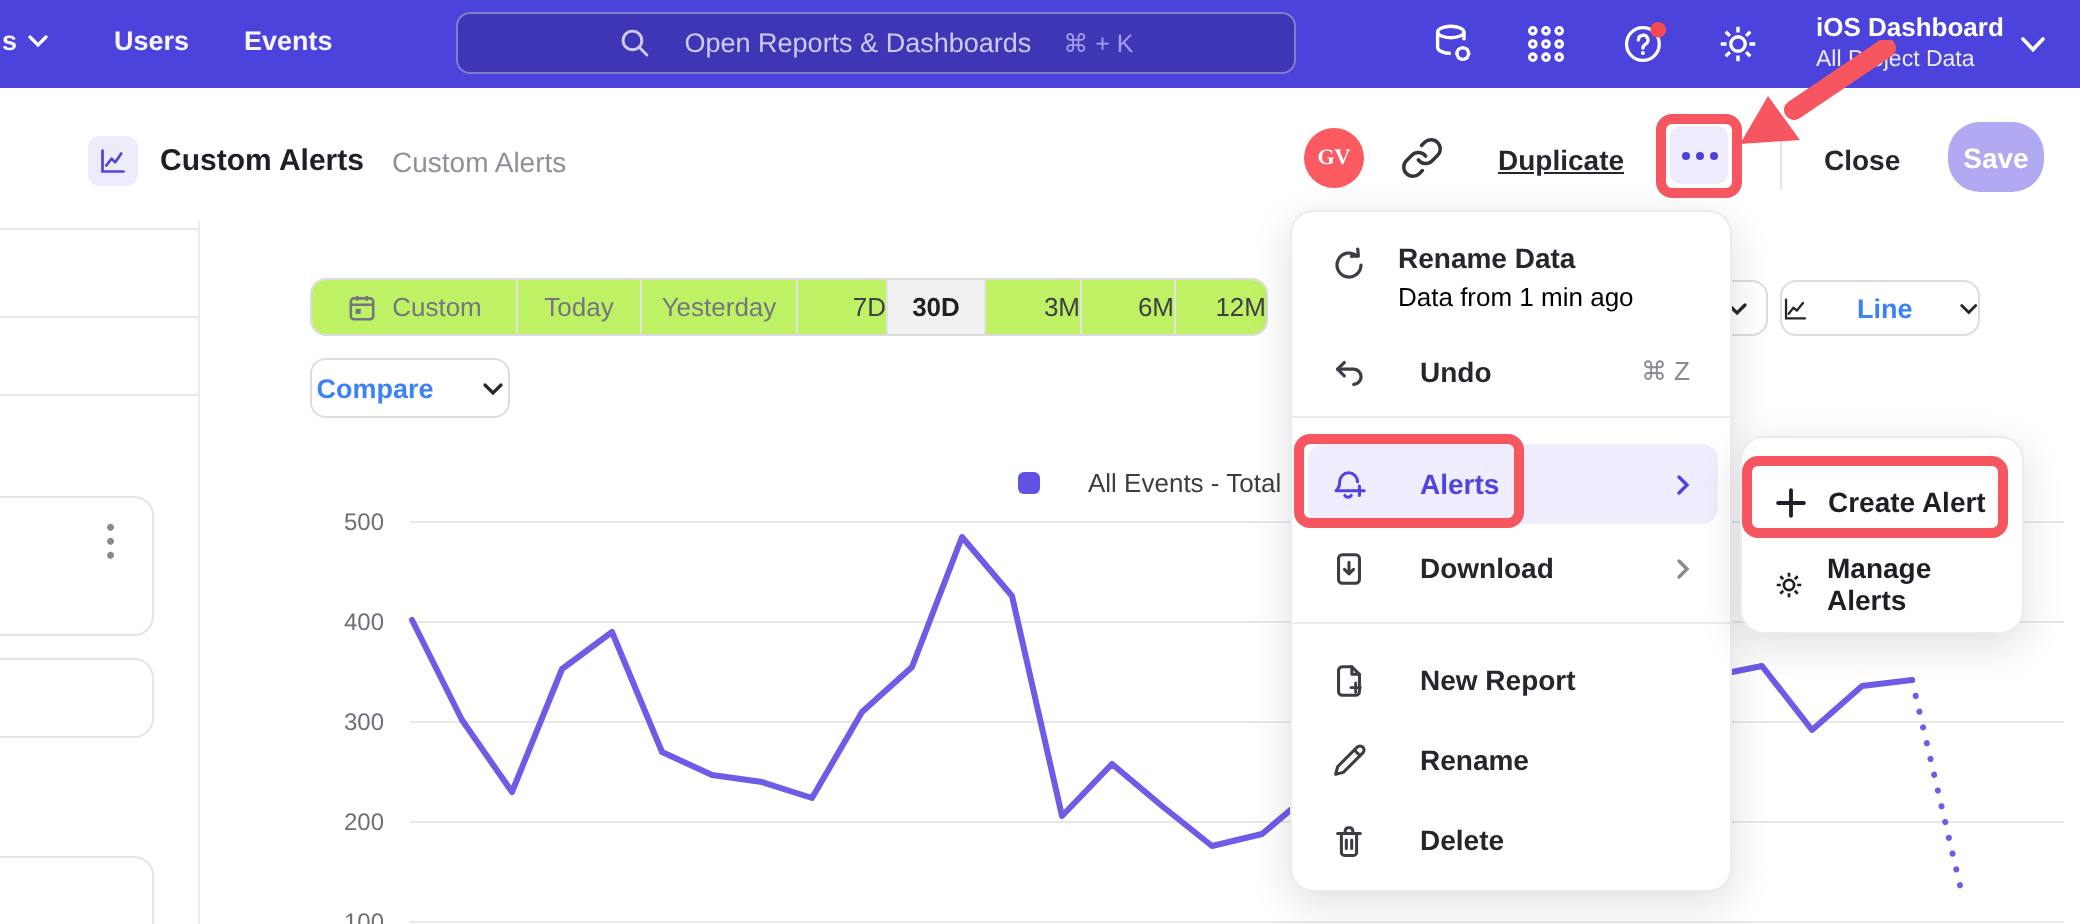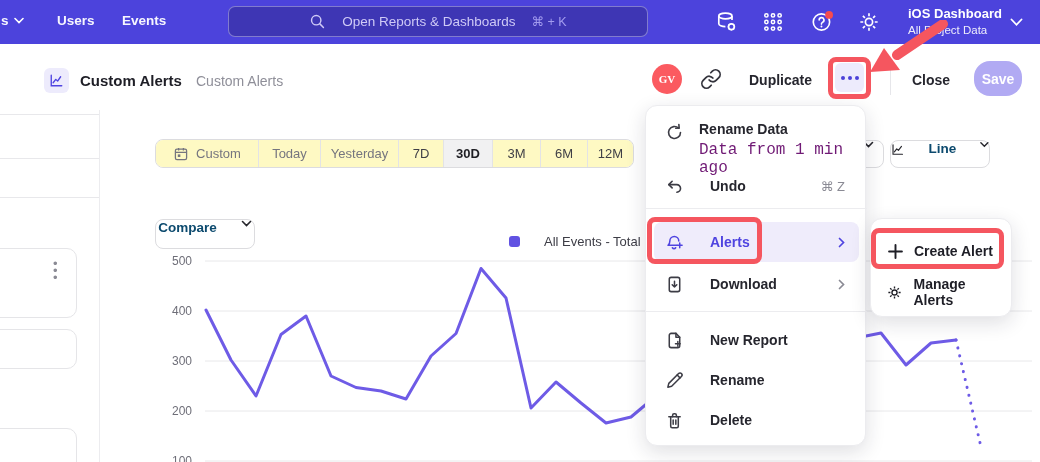--- a/index.html
+++ b/index.html
@@ -203,7 +203,7 @@
     <path d="M10 13a5 5 0 0 0 7.54.54l3-3a5 5 0 0 0-7.07-7.07l-1.72 1.71"></path>
       <path d="M14 11a5 5 0 0 0-7.54-.54l-3 3a5 5 0 0 0 7.07 7.07l1.71-1.71"></path>
   </svg>
-  <div class="hdr-txt abs" style="left:749px;top:72px;font-weight:600;">Duplicate</div>
+  <div class="hdr-txt abs" style="left:749px;top:72px;font-weight:600;text-decoration:underline;">Duplicate</div>
   <div class="more-btn">
       <i></i>
       <i></i>

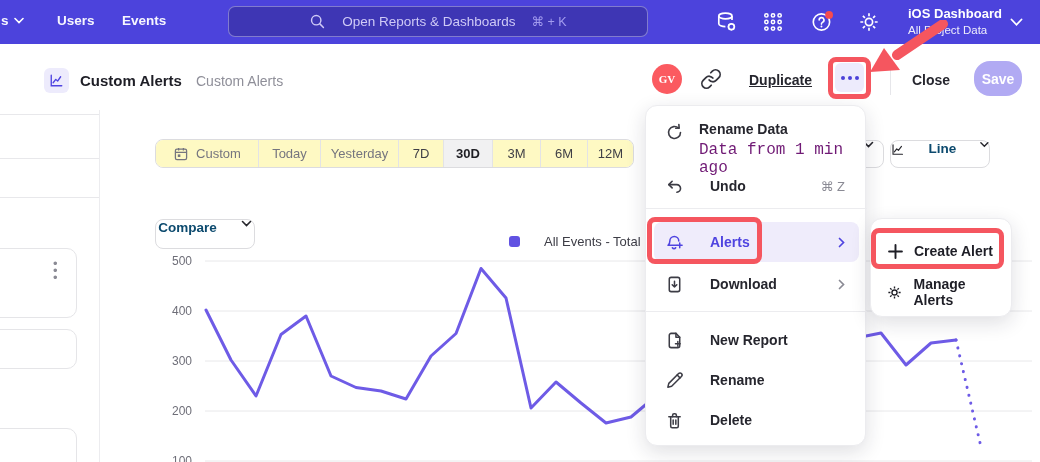--- a/index.html
+++ b/index.html
@@ -45,7 +45,7 @@
   
   .seg-wrap{position:absolute;left:155px;top:139px;height:29px;display:flex;border:1px solid #DCDCDF;border-radius:8px;overflow:hidden;background:#fff;}
   .seg{display:flex;align-items:center;justify-content:center;gap:7px;font-size:13px;color:#75757F;
-      border-right:1px solid #E3E3E6;cursor:pointer;background:#fef9c3;}
+      border-right:1px solid #E3E3E6;cursor:pointer;background:#bef264;}
   .seg:last-child{border-right:none;}
   .seg.dark{color:#3F3F46;}
   .seg.sel{background:#F1F1F2;color:#1F1F24;font-weight:700;}

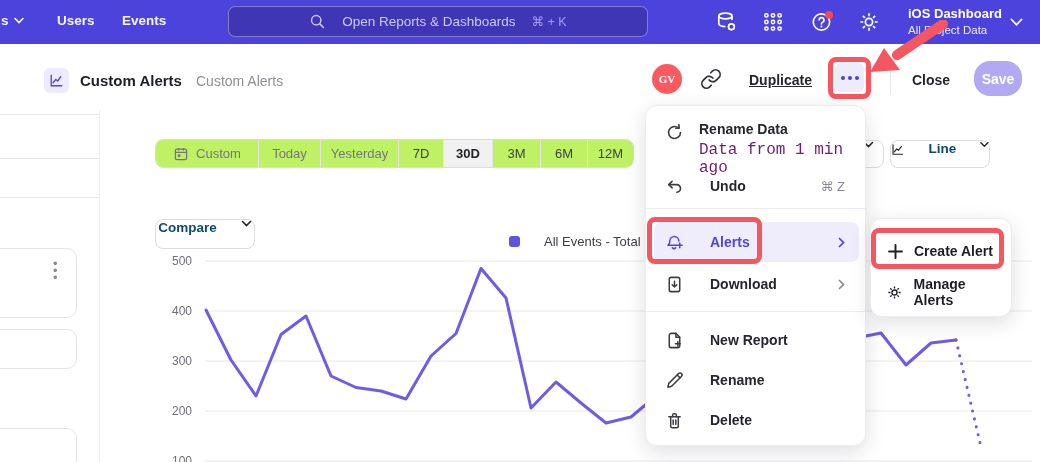--- a/index.html
+++ b/index.html
@@ -47,7 +47,7 @@
   .seg{display:flex;align-items:center;justify-content:center;gap:7px;font-size:13px;color:#75757F;
       border-right:1px solid #E3E3E6;cursor:pointer;background:#bef264;}
   .seg:last-child{border-right:none;}
-  .seg.dark{color:#3F3F46;}
+  .seg.dark{color:#3F3F46;justify-content:flex-end;}
   .seg.sel{background:#F1F1F2;color:#1F1F24;font-weight:700;}
   .pill-btn{position:absolute;display:flex;justify-content:center;gap:24px;
       border:1px solid #DCDCDF;border-radius:8px;background:#fff;font-size:13.5px;color:#0c4a6e;font-weight:600;cursor:pointer;}

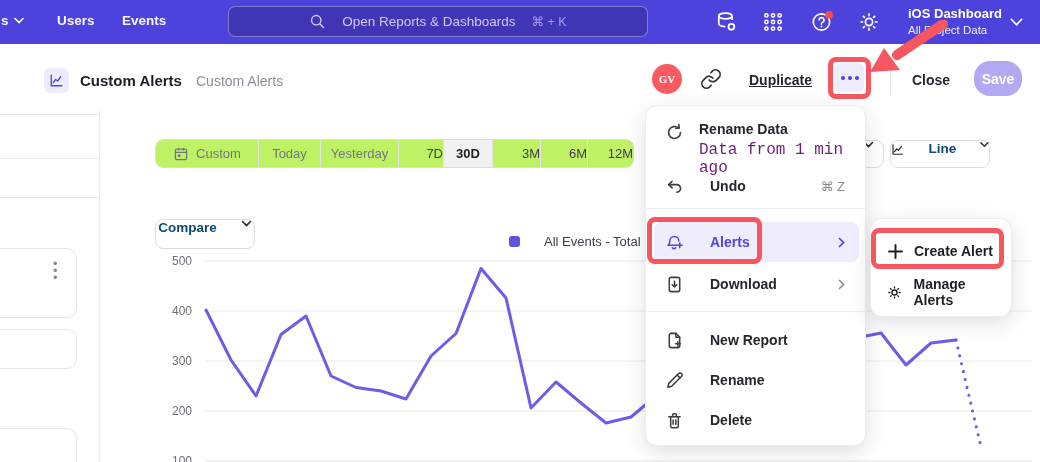--- a/index.html
+++ b/index.html
@@ -280,7 +280,7 @@
       </span>
       <span style="display:flex;flex-direction:column;margin-left:15px;margin-top:5px;">
         <span class="lb" style="margin-left:0;">Rename Data</span>
-        <span style="font-size:16px;color:#701a75;margin-top:4px;font-family:Liberation Mono, monospace;">Data from 1 min ago</span>
+        <span style="font-size:13px;color:#000000;margin-top:4px;">Data from 1 min ago</span>
       </span>
     </div>
 

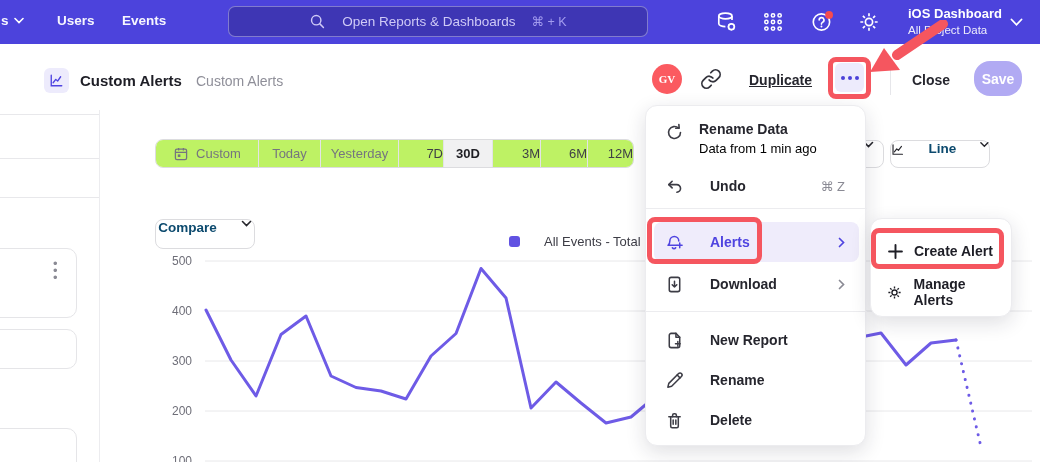--- a/index.html
+++ b/index.html
@@ -49,8 +49,8 @@
   .seg:last-child{border-right:none;}
   .seg.dark{color:#3F3F46;justify-content:flex-end;}
   .seg.sel{background:#F1F1F2;color:#1F1F24;font-weight:700;}
-  .pill-btn{position:absolute;display:flex;justify-content:center;gap:24px;
-      border:1px solid #DCDCDF;border-radius:8px;background:#fff;font-size:13.5px;color:#0c4a6e;font-weight:600;cursor:pointer;}
+  .pill-btn{position:absolute;display:flex;align-items:center;justify-content:center;gap:24px;
+      border:1px solid #DCDCDF;border-radius:8px;background:#fff;font-size:13.5px;color:#3b82f6;font-weight:600;cursor:pointer;}
 
   
   .ytick{position:absolute;width:40px;text-align:right;font-size:12px;color:#6E6E78;}

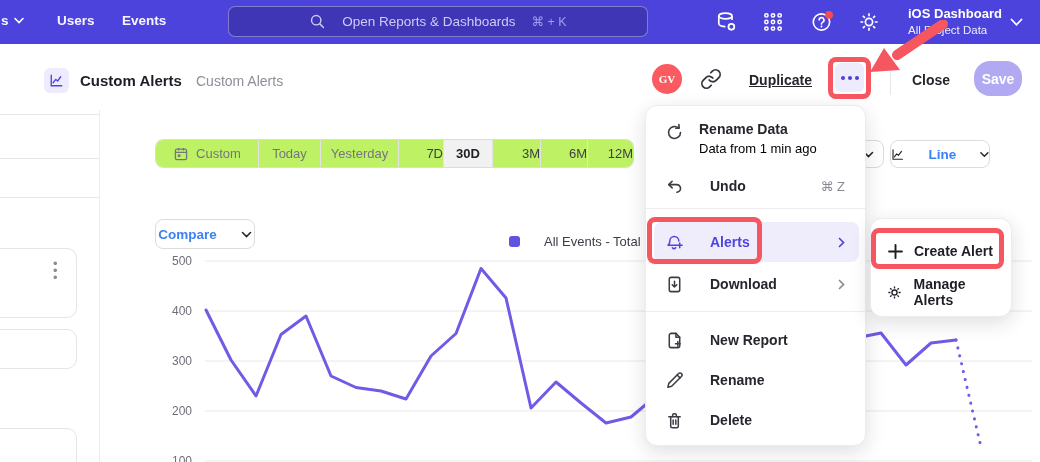--- a/index.html
+++ b/index.html
@@ -245,7 +245,7 @@
       </div>
   </div>
 
-  <div class="pill-btn" style="left:155px;top:179px;width:100px;height:30px;margin-top:40px;">
+  <div class="pill-btn" style="left:155px;top:179px;width:100px;height:30px;">
     <span>Compare</span>
     <svg width="11" height="7" viewBox="0 0 10 7">
         <path d="M1 1.5 5 5.5 9 1.5" fill="none" stroke="#26262C" stroke-width="1.6" stroke-linecap="round"></path>

